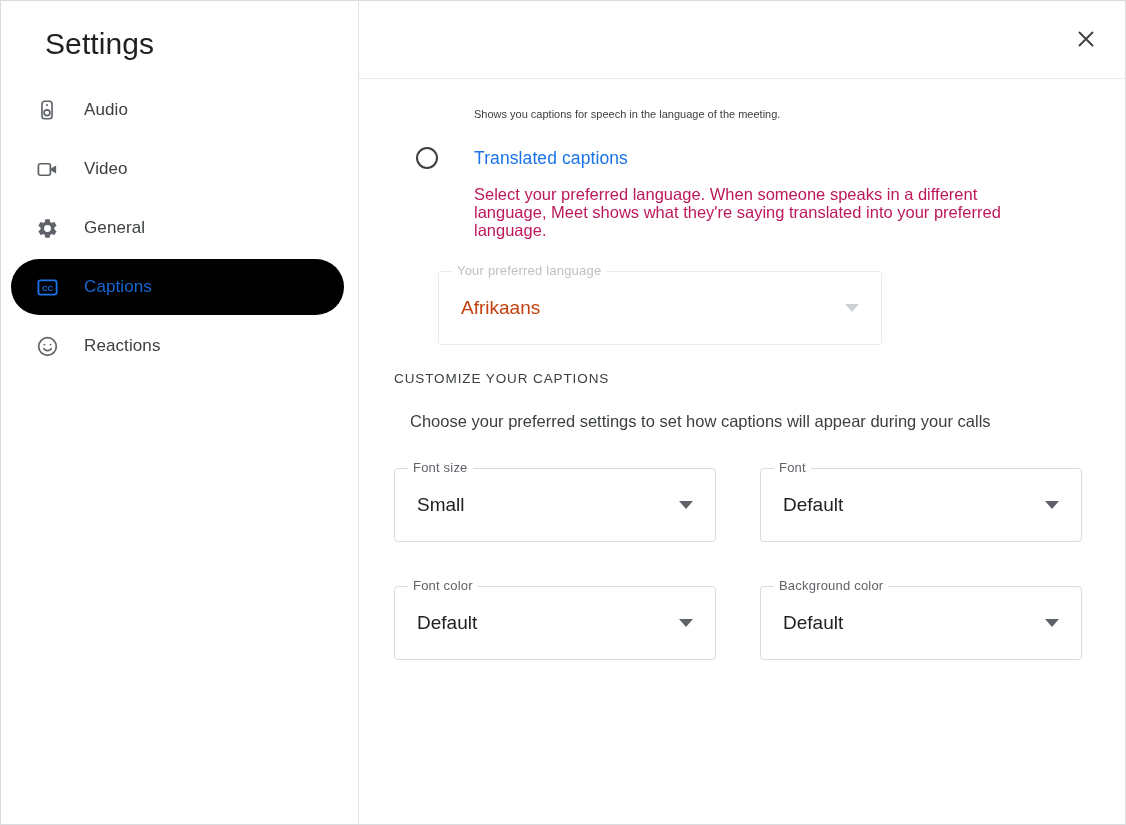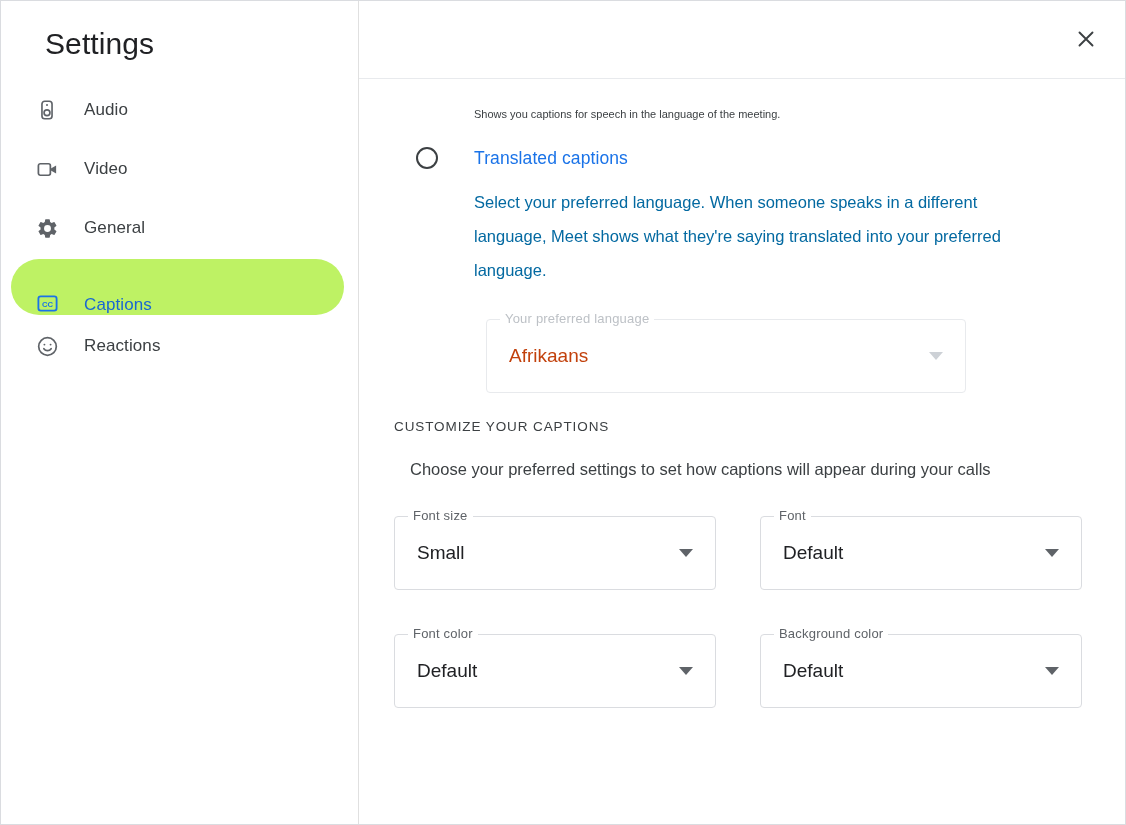--- a/index.html
+++ b/index.html
@@ -140,9 +140,9 @@
 
   .desc-text {
     font-size: 16.5px;
-    color: #0369a1;
+    color: #be185d;
     margin: 16px 0 0 80px;
-    line-height: 34px;
+    line-height: 18px;
     max-width: 580px;
   }
 

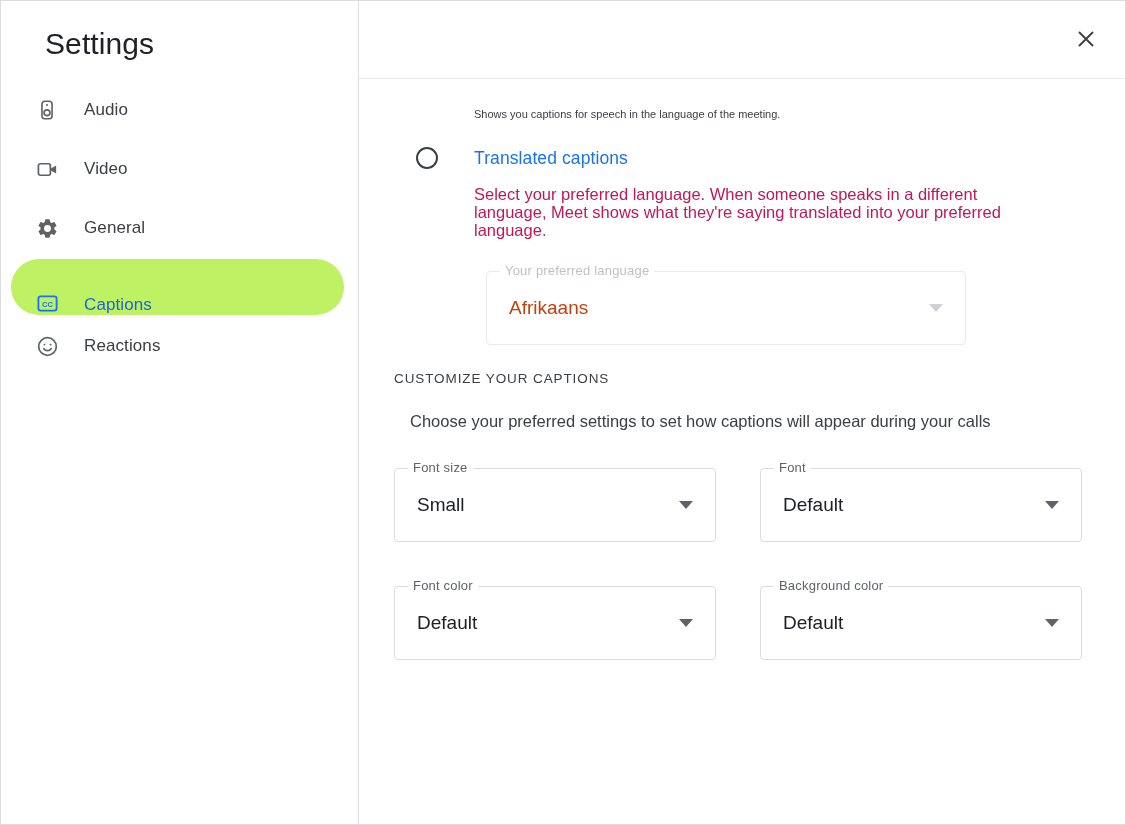--- a/index.html
+++ b/index.html
@@ -190,8 +190,8 @@
   .field.disabled .caret { border-top-color: #cdd1d6; }
 
   .lang-field-wrap {
-    margin: 32px 0 0 92px;
-    width: 480px;
+    margin: 32px 0 0 44px;
+    width: 444px;
     border-radius: 27px;
   }
 

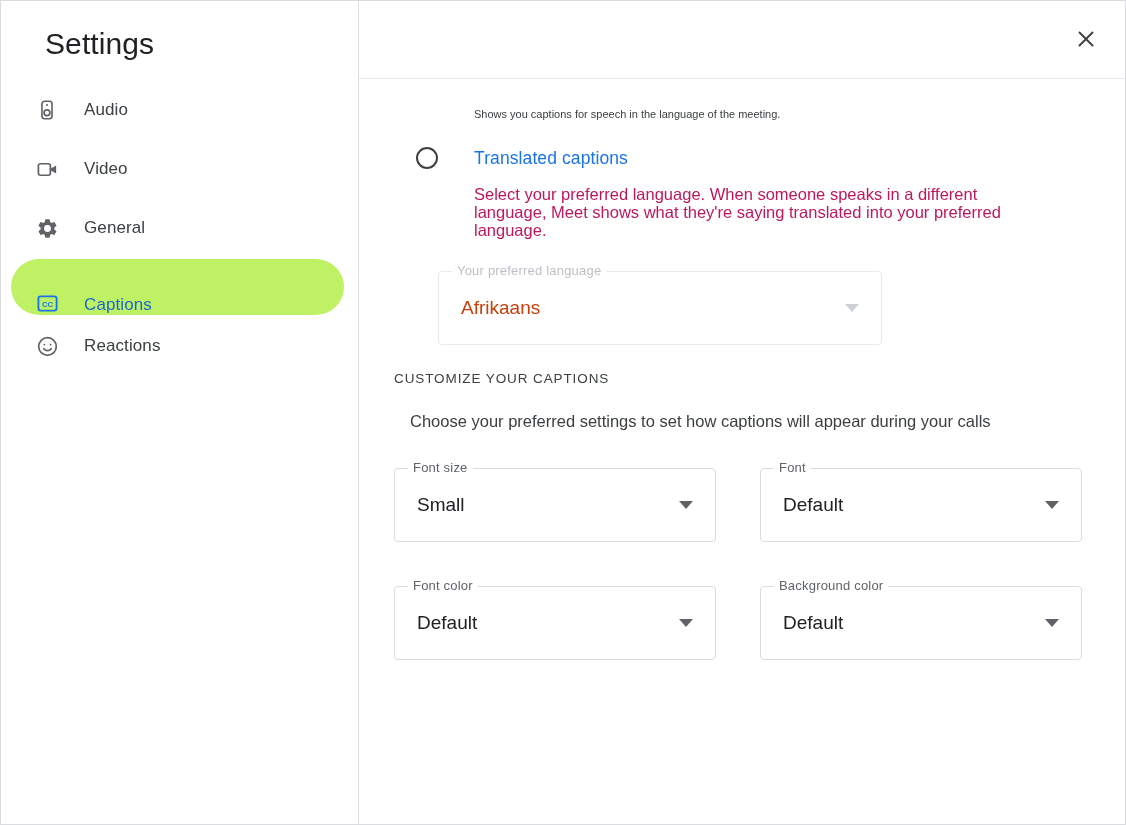--- a/index.html
+++ b/index.html
@@ -60,8 +60,7 @@
     letter-spacing: 0.1px;
   }
   .nav-item.active {
-    background: #bef264;
-    align-items: flex-end;
+    background: #000000;
   }
   .nav-item.active .nav-label {
     color: #1967d2;

